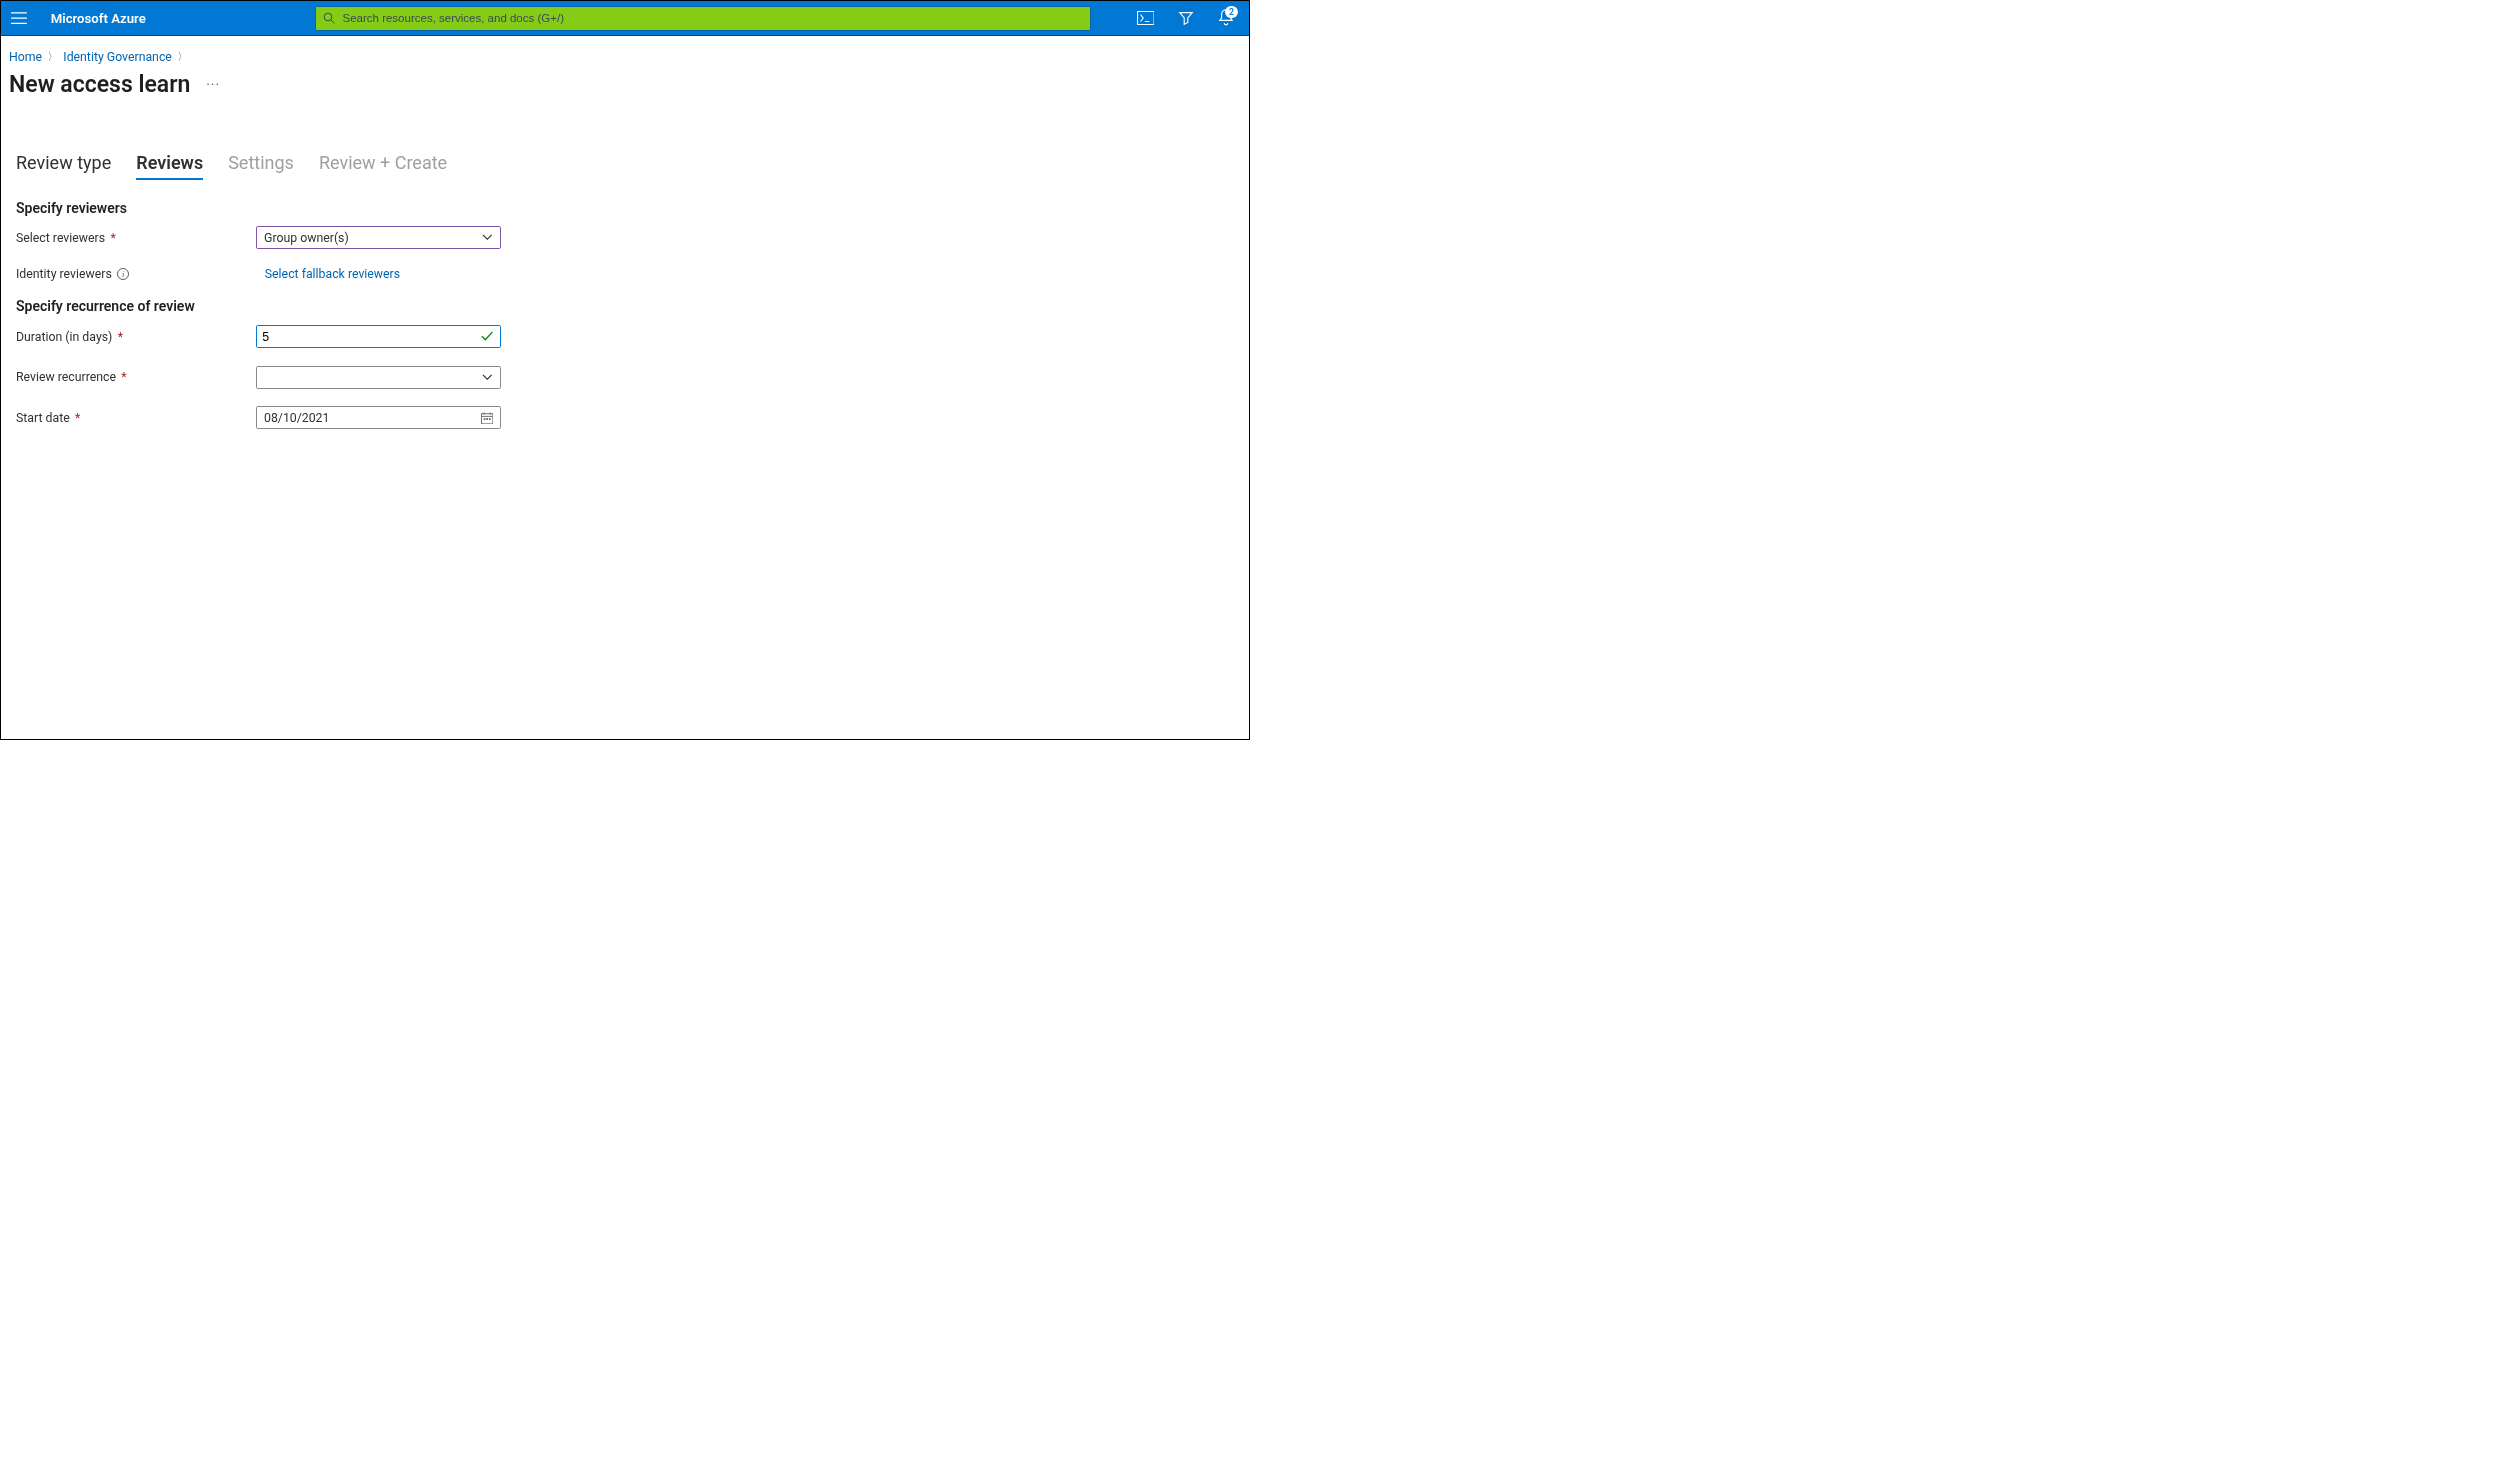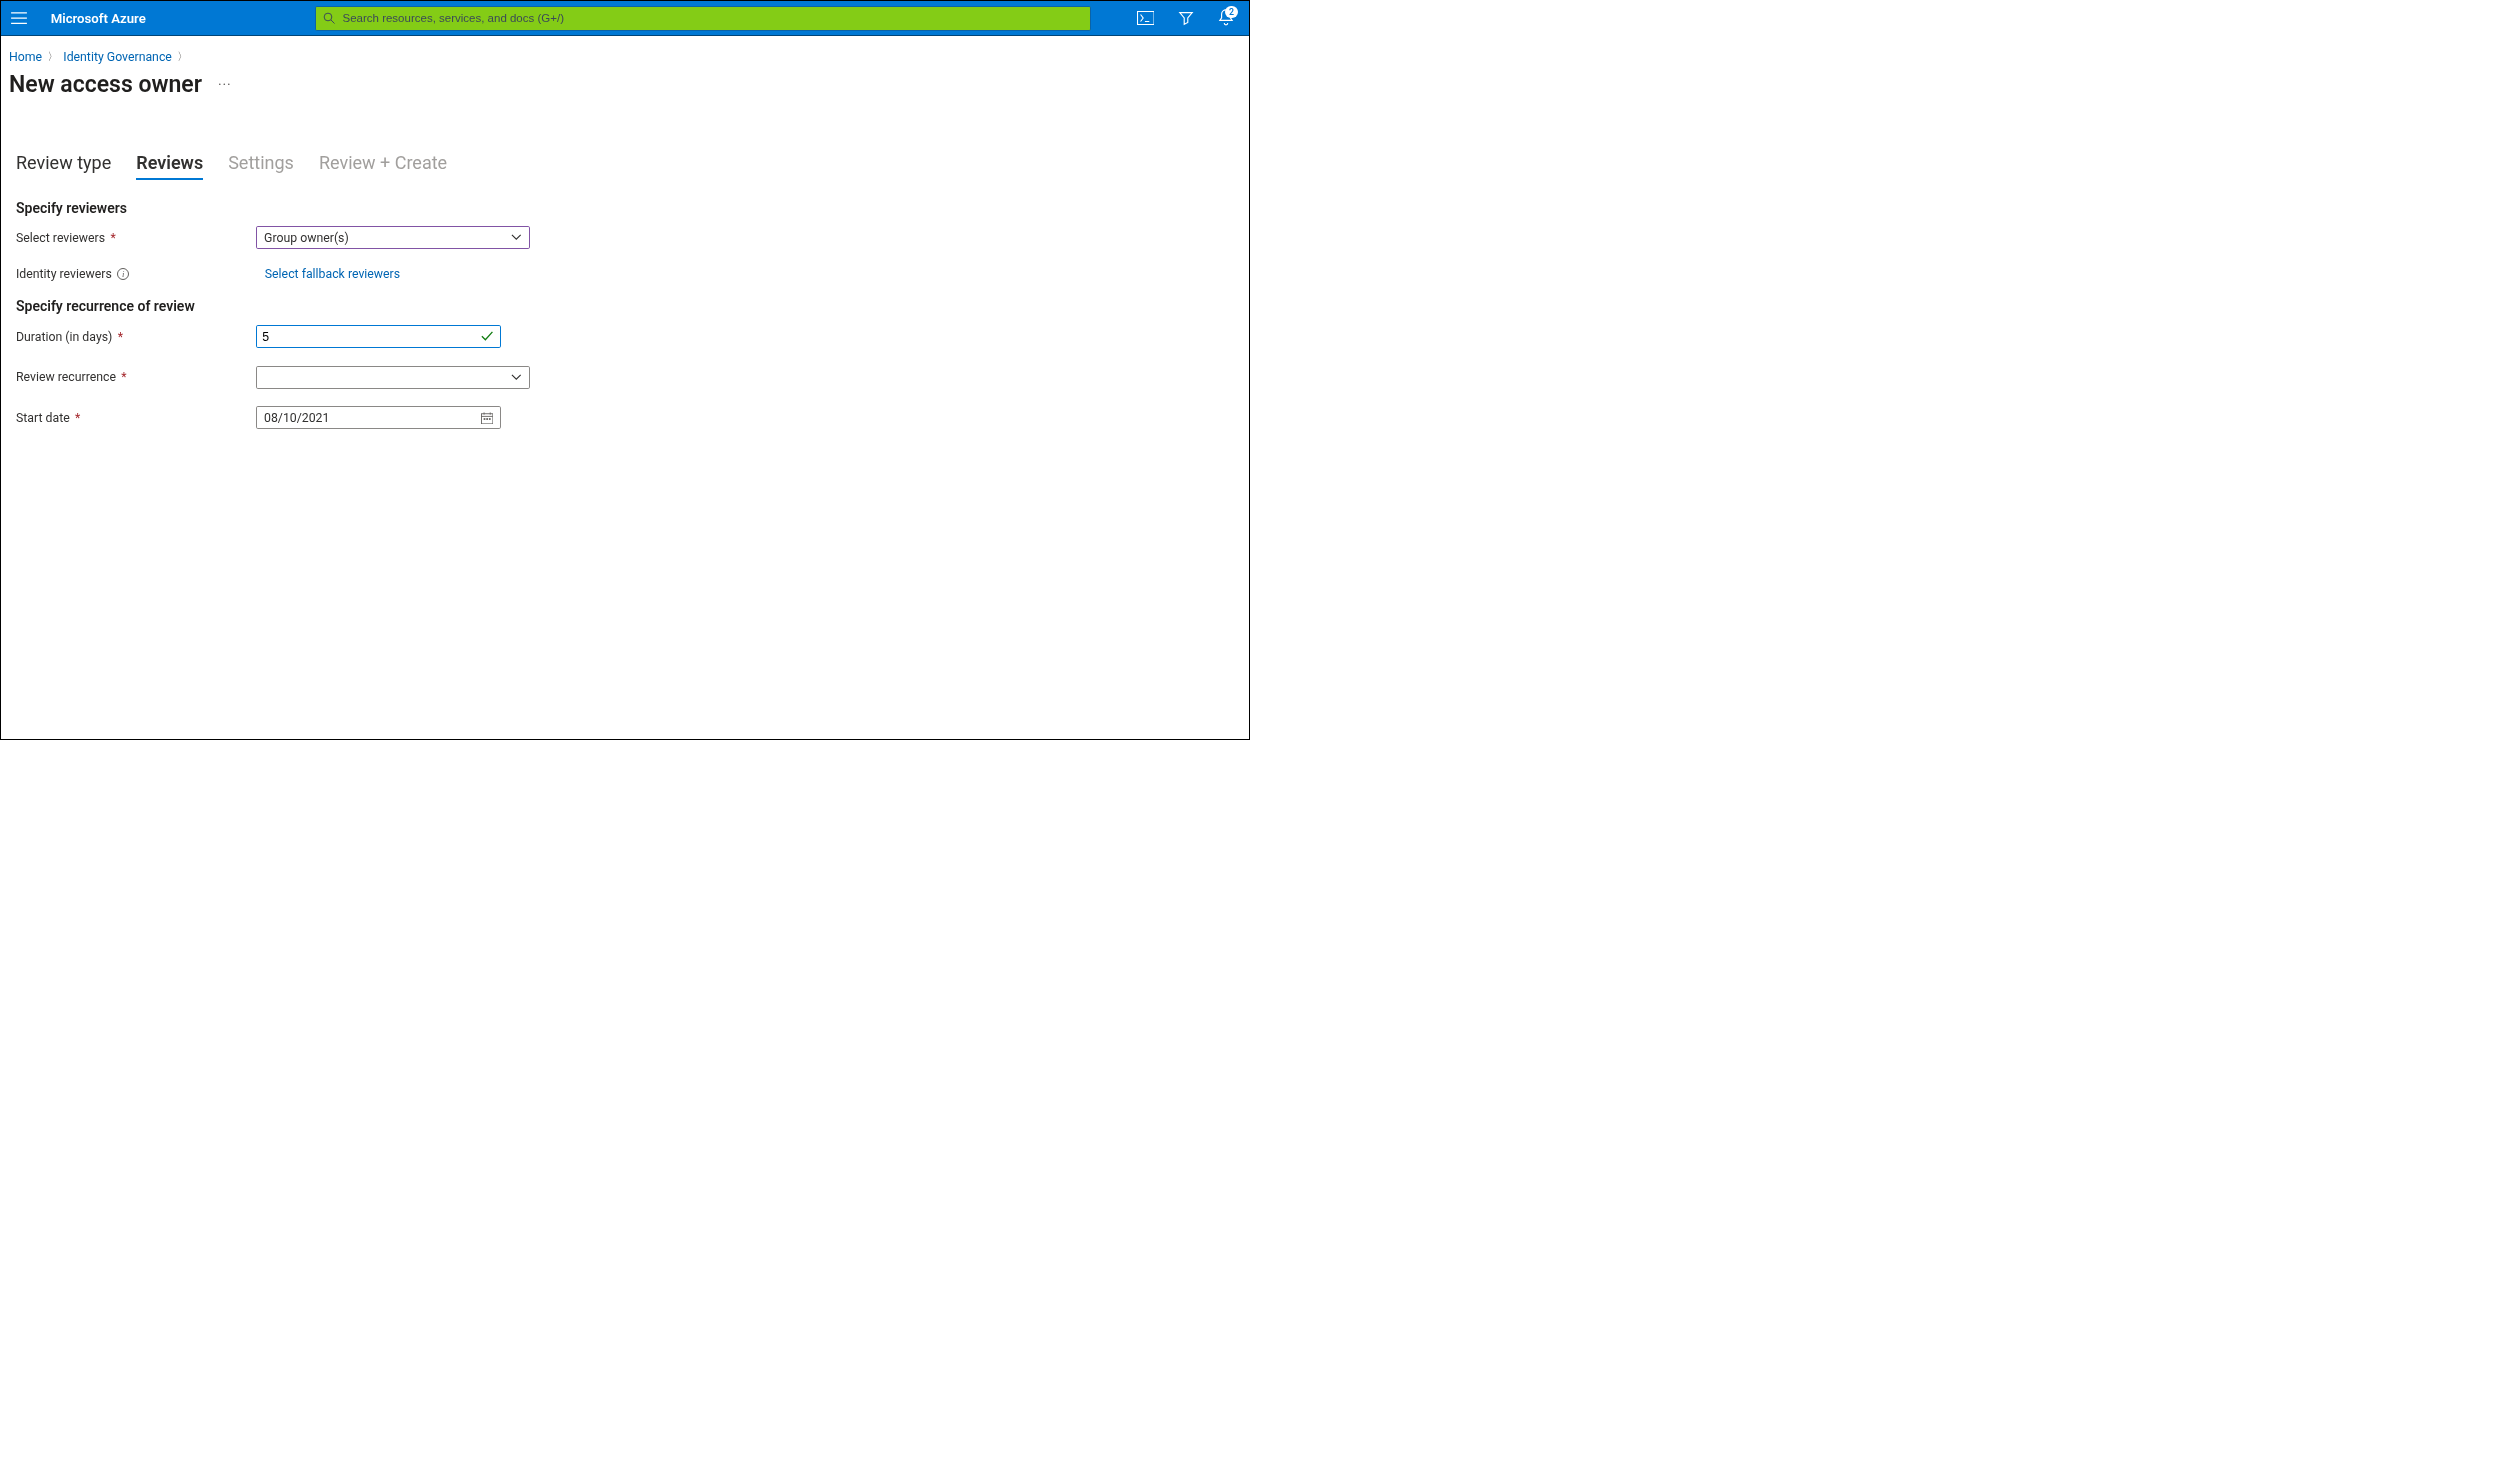--- a/index.html
+++ b/index.html
@@ -245,7 +245,7 @@
   </div>
 
   <div class="page-title-row">
-    <h1 class="page-title">New access owner</h1>
+    <h1 class="page-title">New access learn</h1>
     <span class="ellipsis-btn">···</span>
   </div>
 

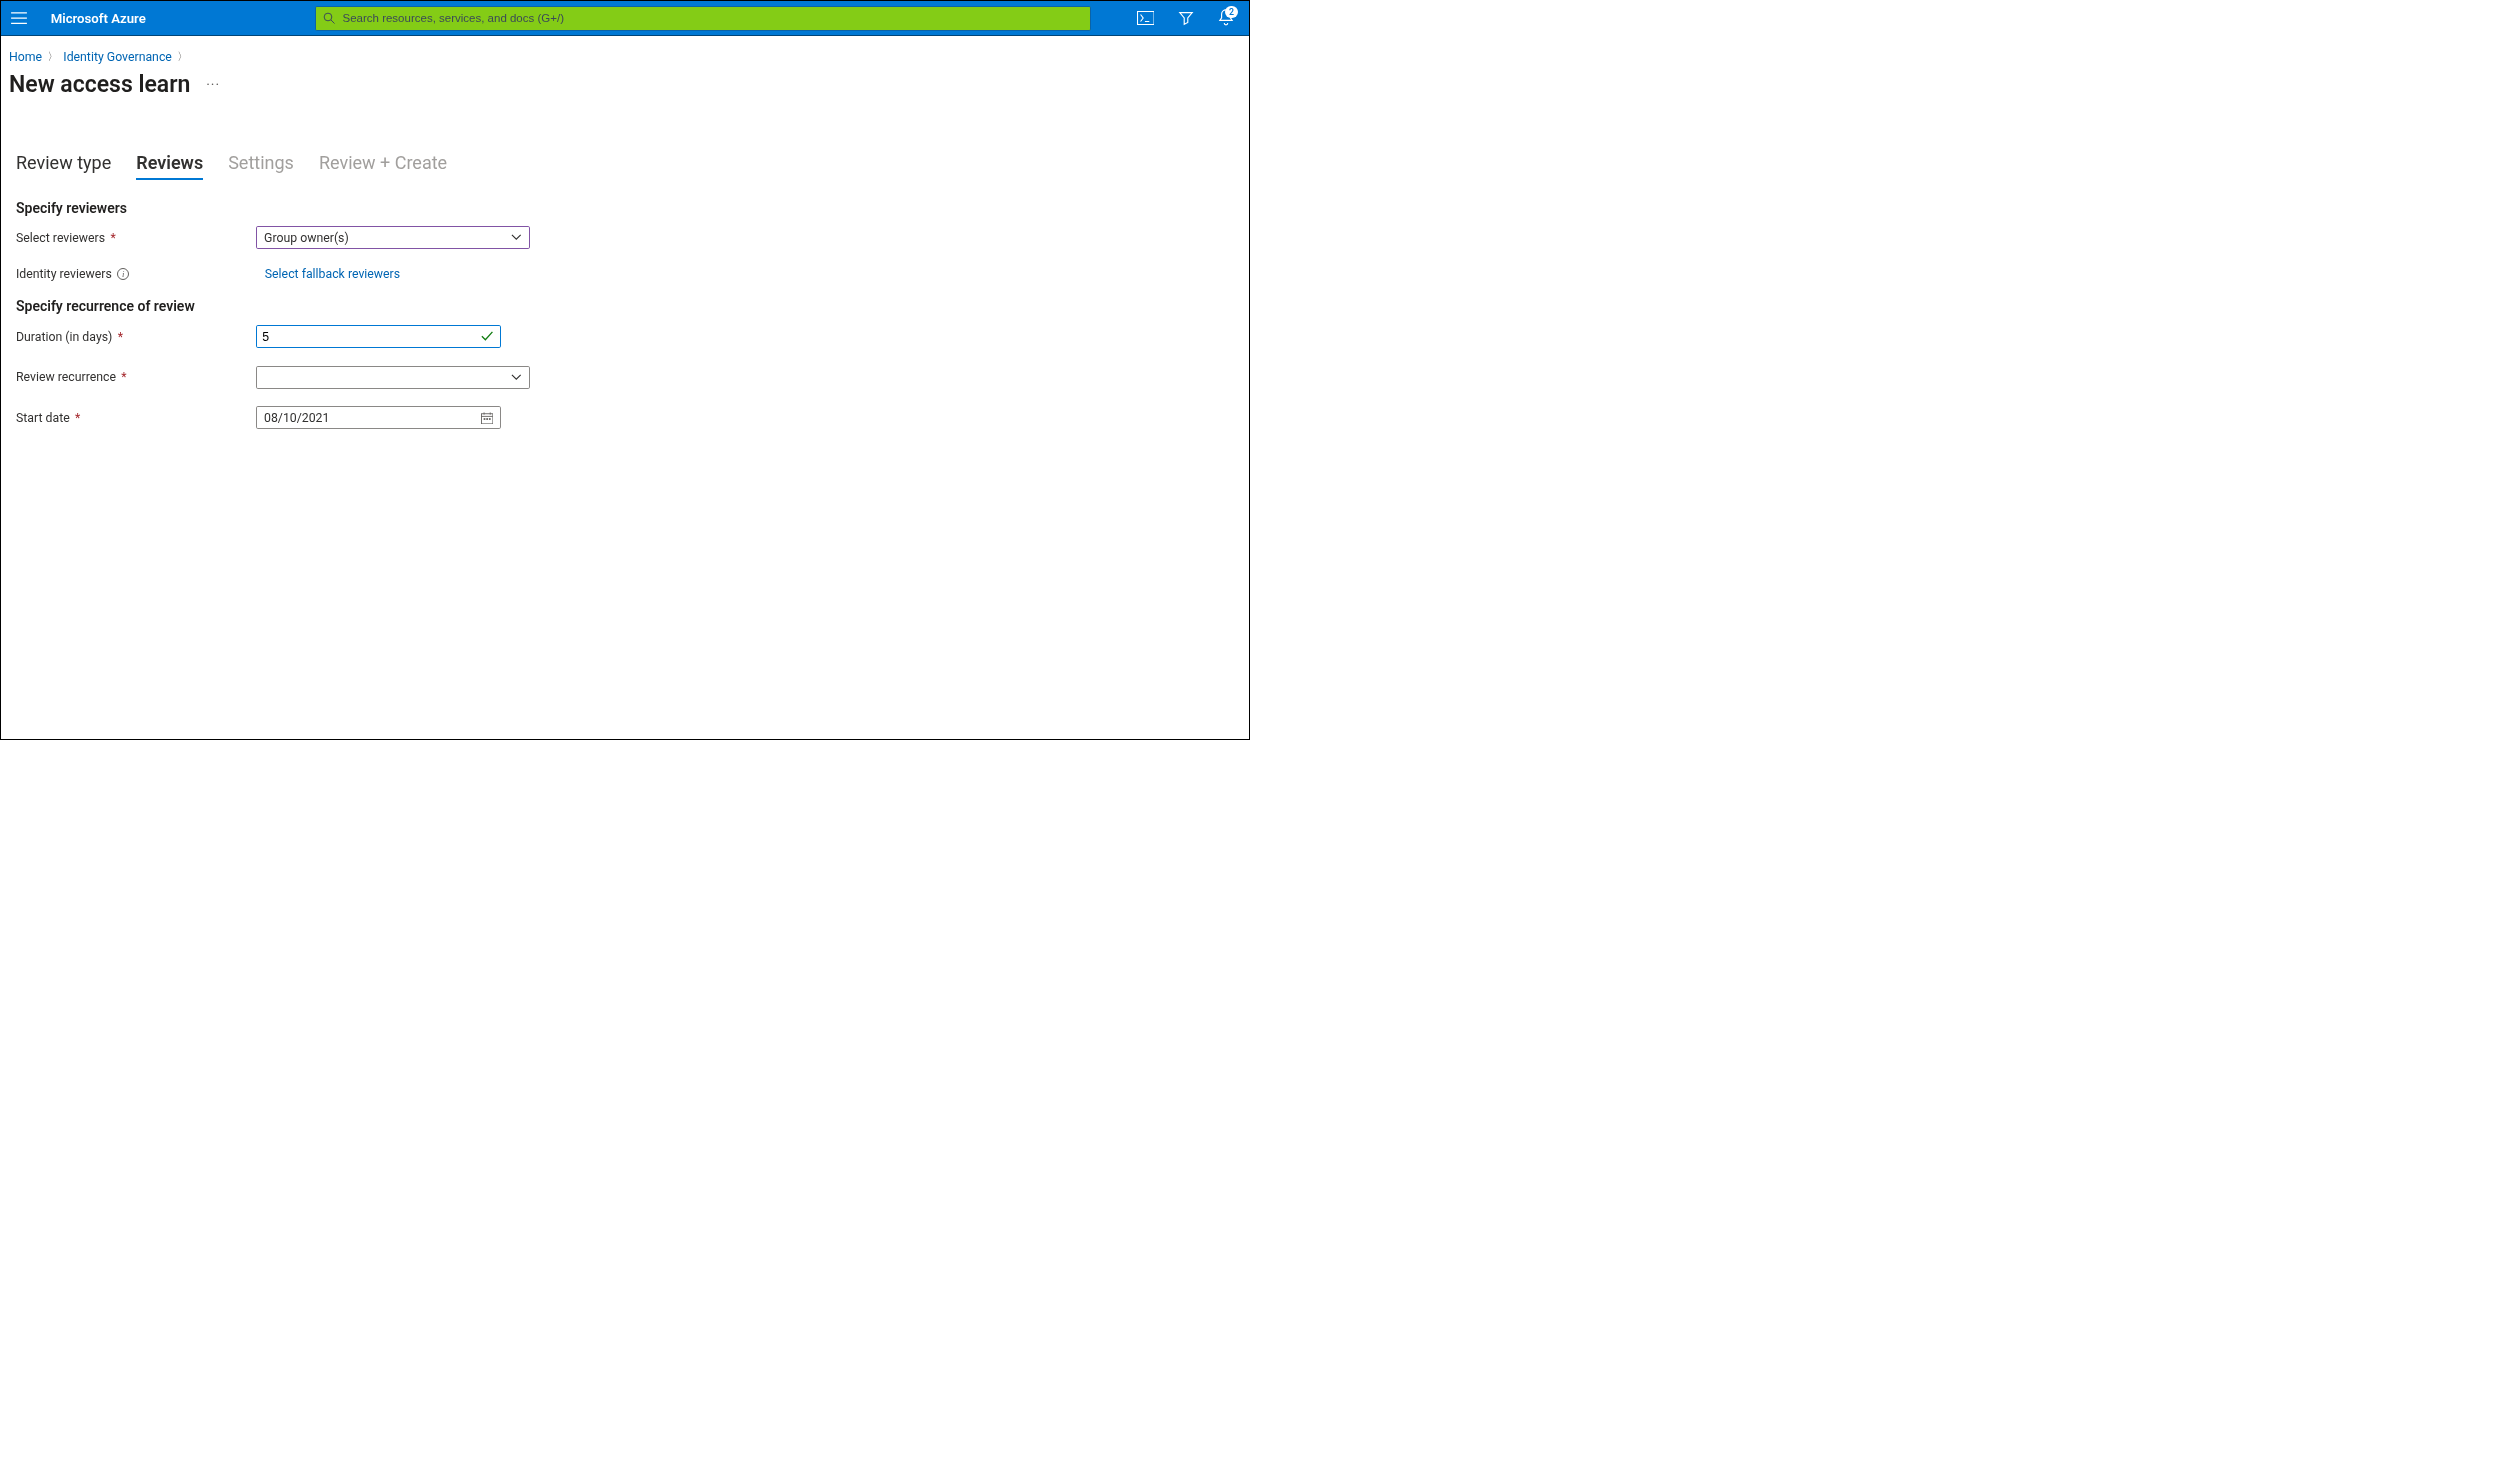--- a/index.html
+++ b/index.html
@@ -149,7 +149,7 @@
   }
 
   .dropdown {
-    width: 274px; height: 23px;
+    width: 245px; height: 23px;
     border: 0.9px solid #8a8886;
     border-radius: 1.8px;
     display: flex; align-items: center;

